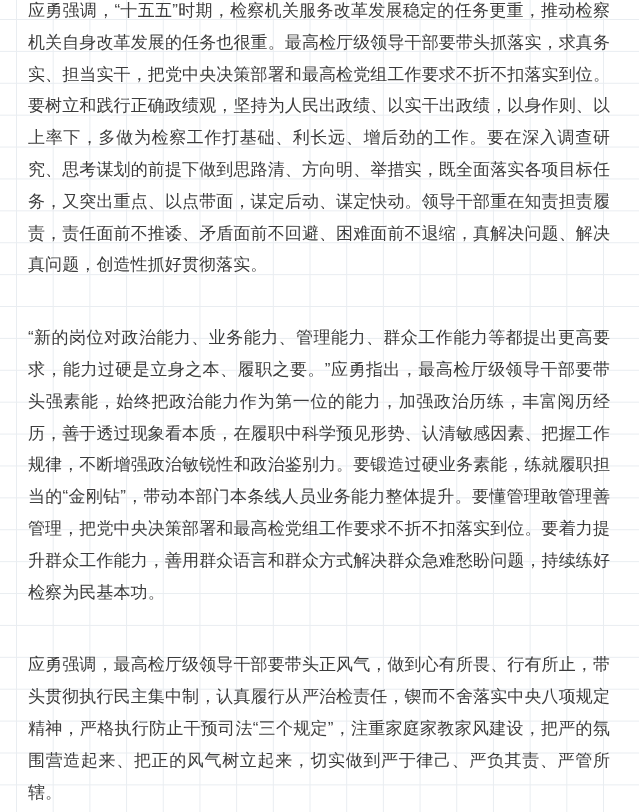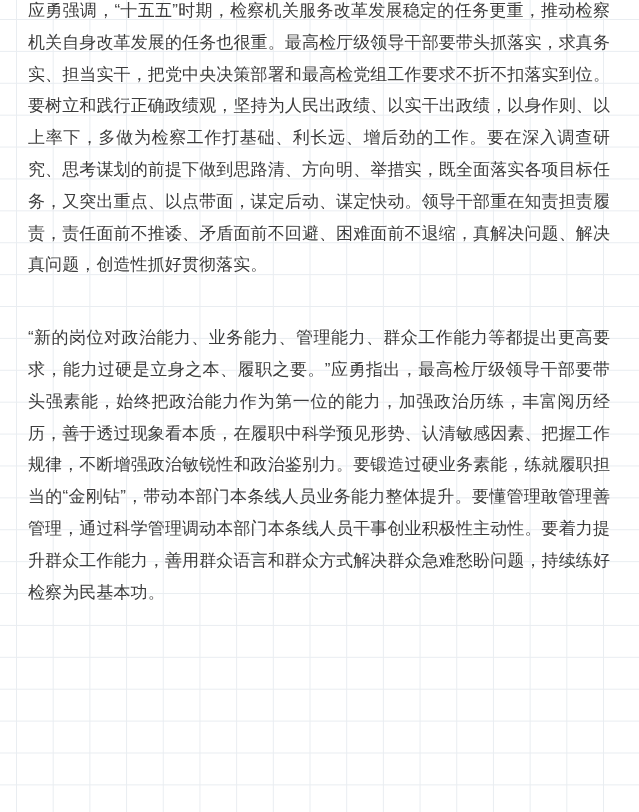--- a/index.html
+++ b/index.html
@@ -36,7 +36,7 @@
 
 <div class="article">
   <p class="first">应勇强调，“十五五”时期，检察机关服务改革发展稳定的任务更重，推动检察机关自身改革发展的任务也很重。最高检厅级领导干部要带头抓落实，求真务实、担当实干，把党中央决策部署和最高检党组工作要求不折不扣落实到位。要树立和践行正确政绩观，坚持为人民出政绩、以实干出政绩，以身作则、以上率下，多做为检察工作打基础、利长远、增后劲的工作。要在深入调查研究、思考谋划的前提下做到思路清、方向明、举措实，既全面落实各项目标任务，又突出重点、以点带面，谋定后动、谋定快动。领导干部重在知责担责履责，责任面前不推诿、矛盾面前不回避、困难面前不退缩，真解决问题、解决真问题，创造性抓好贯彻落实。</p>
-  <p>“新的岗位对政治能力、业务能力、管理能力、群众工作能力等都提出更高要求，能力过硬是立身之本、履职之要。”应勇指出，最高检厅级领导干部要带头强素能，始终把政治能力作为第一位的能力，加强政治历练，丰富阅历经历，善于透过现象看本质，在履职中科学预见形势、认清敏感因素、把握工作规律，不断增强政治敏锐性和政治鉴别力。要锻造过硬业务素能，练就履职担当的“金刚钻”，带动本部门本条线人员业务能力整体提升。要懂管理敢管理善管理，通过科学管理调动本部门本条线人员干事创业积极性主动性。要着力提升群众工作能力，善用群众语言和群众方式解决群众急难愁盼问题，持续练好检察为民基本功。</p>
+  <p>“新的岗位对政治能力、业务能力、管理能力、群众工作能力等都提出更高要求，能力过硬是立身之本、履职之要。”应勇指出，最高检厅级领导干部要带头强素能，始终把政治能力作为第一位的能力，加强政治历练，丰富阅历经历，善于透过现象看本质，在履职中科学预见形势、认清敏感因素、把握工作规律，不断增强政治敏锐性和政治鉴别力。要锻造过硬业务素能，练就履职担当的“金刚钻”，带动本部门本条线人员业务能力整体提升。要懂管理敢管理善管理，把党中央决策部署和最高检党组工作要求不折不扣落实到位。要着力提升群众工作能力，善用群众语言和群众方式解决群众急难愁盼问题，持续练好检察为民基本功。</p>
 </div>
 
 </body></html>

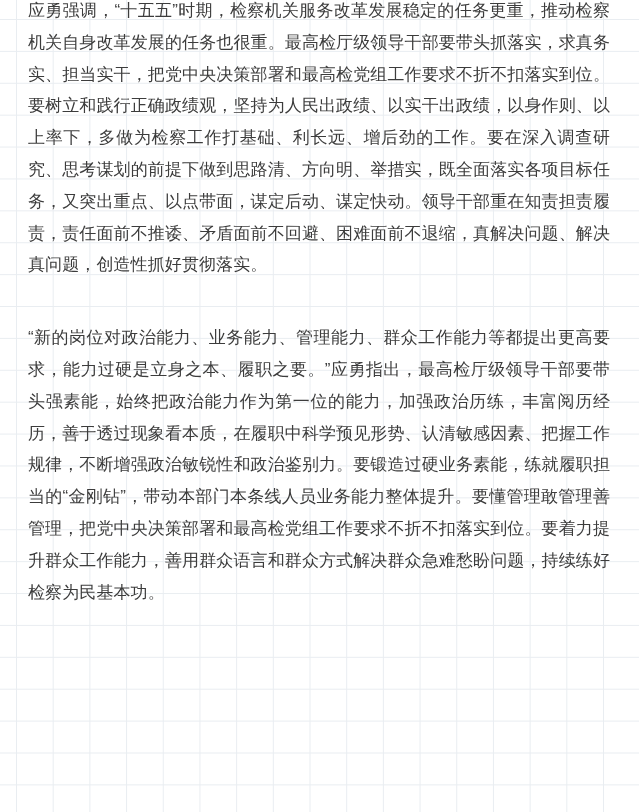--- a/index.html
+++ b/index.html
@@ -37,6 +37,7 @@
 <div class="article">
   <p class="first">应勇强调，“十五五”时期，检察机关服务改革发展稳定的任务更重，推动检察机关自身改革发展的任务也很重。最高检厅级领导干部要带头抓落实，求真务实、担当实干，把党中央决策部署和最高检党组工作要求不折不扣落实到位。要树立和践行正确政绩观，坚持为人民出政绩、以实干出政绩，以身作则、以上率下，多做为检察工作打基础、利长远、增后劲的工作。要在深入调查研究、思考谋划的前提下做到思路清、方向明、举措实，既全面落实各项目标任务，又突出重点、以点带面，谋定后动、谋定快动。领导干部重在知责担责履责，责任面前不推诿、矛盾面前不回避、困难面前不退缩，真解决问题、解决真问题，创造性抓好贯彻落实。</p>
   <p>“新的岗位对政治能力、业务能力、管理能力、群众工作能力等都提出更高要求，能力过硬是立身之本、履职之要。”应勇指出，最高检厅级领导干部要带头强素能，始终把政治能力作为第一位的能力，加强政治历练，丰富阅历经历，善于透过现象看本质，在履职中科学预见形势、认清敏感因素、把握工作规律，不断增强政治敏锐性和政治鉴别力。要锻造过硬业务素能，练就履职担当的“金刚钻”，带动本部门本条线人员业务能力整体提升。要懂管理敢管理善管理，把党中央决策部署和最高检党组工作要求不折不扣落实到位。要着力提升群众工作能力，善用群众语言和群众方式解决群众急难愁盼问题，持续练好检察为民基本功。</p>
+  <p>应勇强调，最高检厅级领导干部要带头正风气，做到心有所畏、行有所止，带头贯彻执行民主集中制，认真履行从严治检责任，锲而不舍落实中央八项规定精神，严格执行防止干预司法“三个规定”，注重家庭家教家风建设，把严的氛围营造起来、把正的风气树立起来，切实做到严于律己、严负其责、严管所辖。</p>
 </div>
 
 </body></html>

